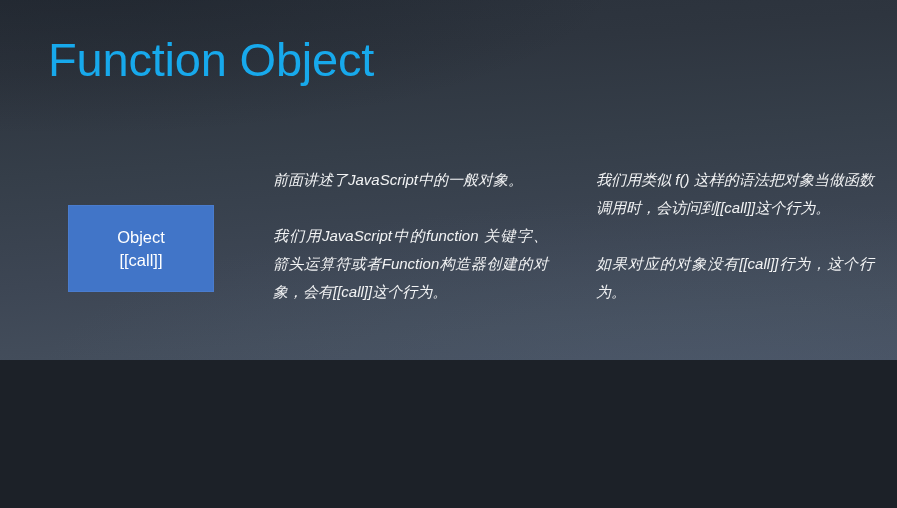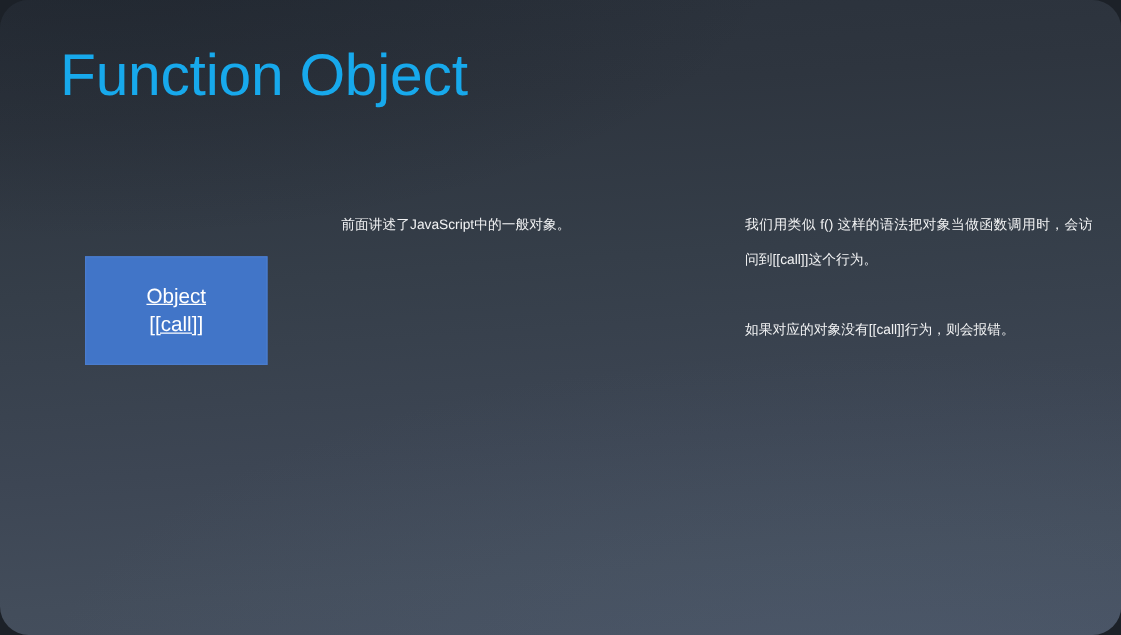--- a/index.html
+++ b/index.html
@@ -17,11 +17,10 @@
   #slide {
     position: relative;
     width: 897px;
-    height: 508px;
+    height: 360px;
     box-sizing: border-box;
     background: linear-gradient(176deg, #2a313b 0%, #2e353f 18%, #353e49 42%, #3d4654 68%, #434d5b 86%, #465060 100%);
     overflow: hidden;
-    border-radius: 23px;
   }
 
   

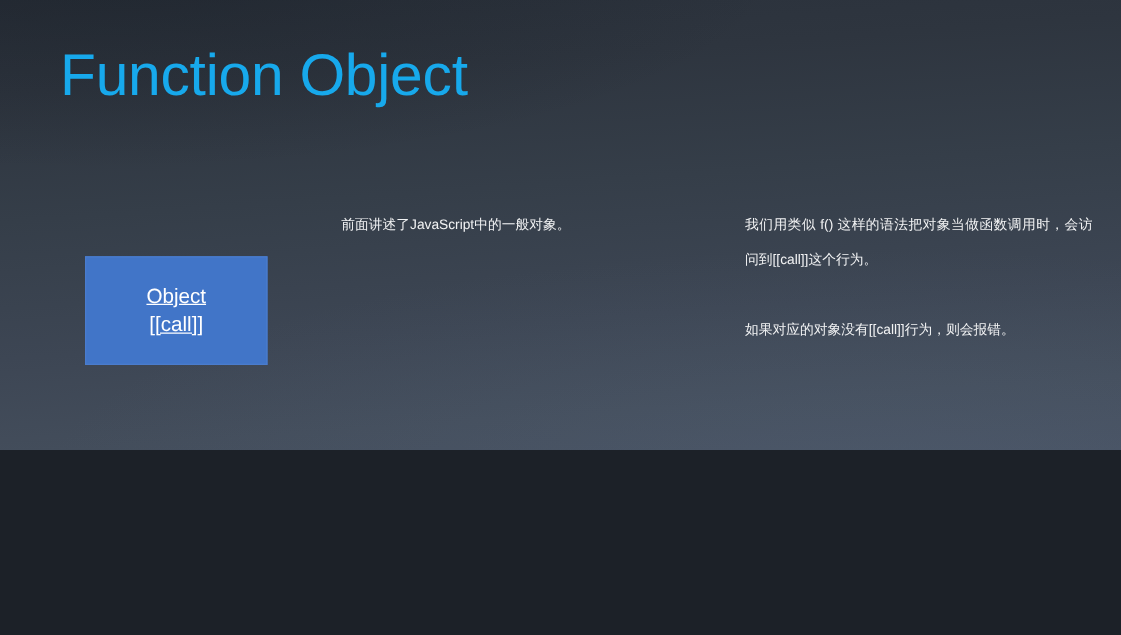--- a/index.html
+++ b/index.html
@@ -78,8 +78,9 @@
   .col {
     position: absolute;
     color: #f2f3f4;
-    font-size: 11px;
+    font-size: 15px;
     line-height: 28px;
+    font-style: italic;
   }
   .col-left {
     left: 273px;

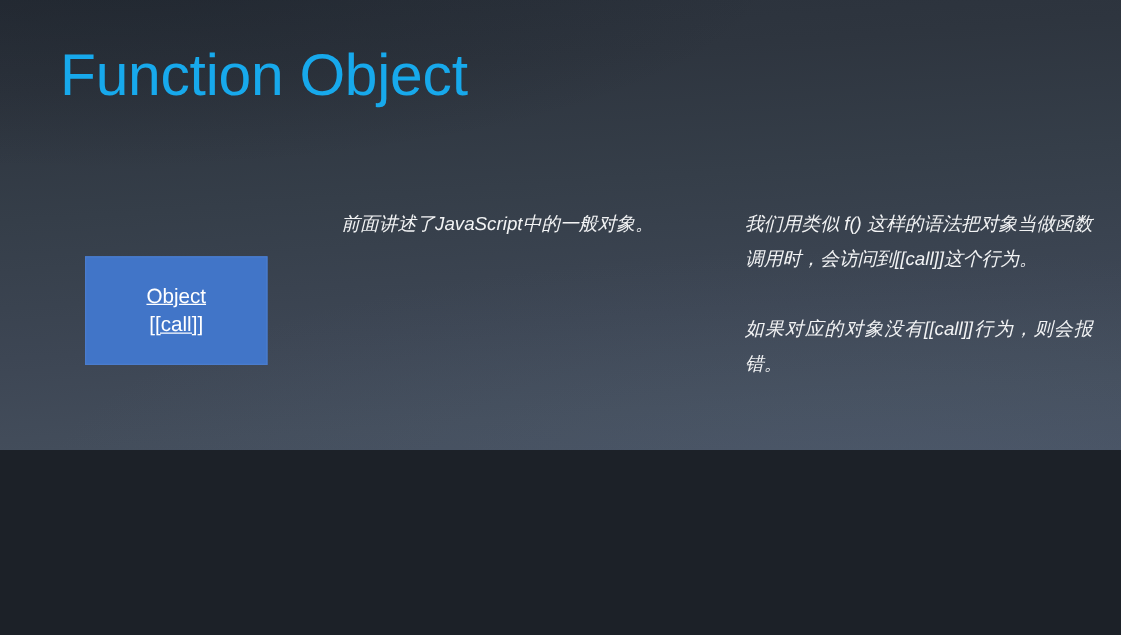--- a/index.html
+++ b/index.html
@@ -72,7 +72,7 @@
     font-size: 16.5px;
     line-height: 23px;
   }
-  .object-box .line { white-space: nowrap; text-decoration: underline; }
+  .object-box .line { white-space: nowrap; }
 
   
   .col {

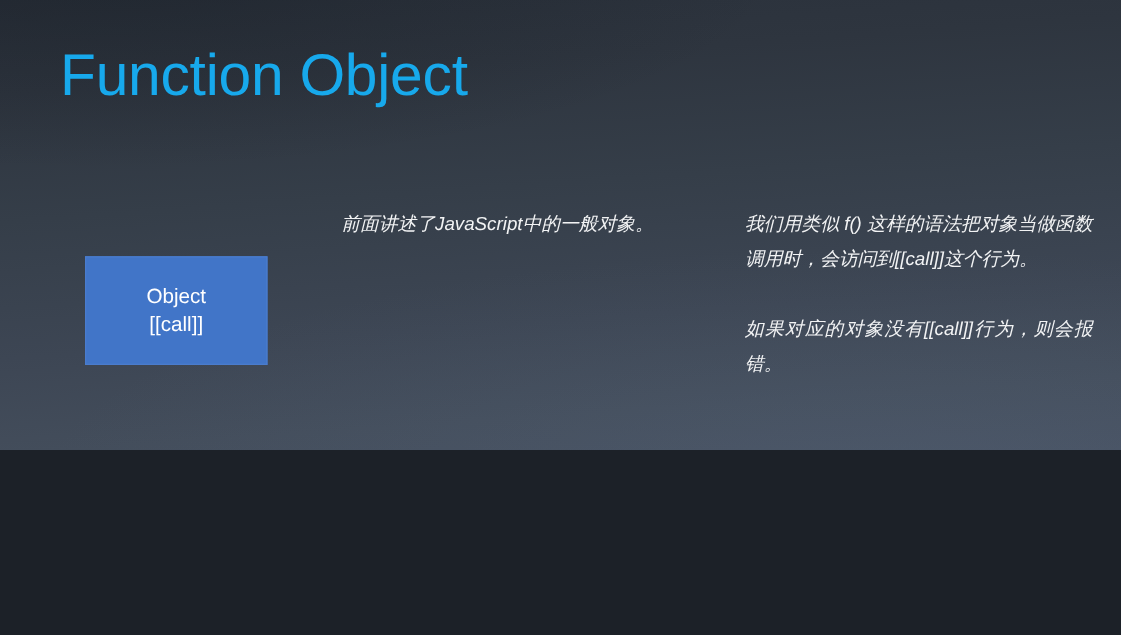--- a/index.html
+++ b/index.html
@@ -114,6 +114,7 @@
 
     <div class="col col-left">
       <p>前面讲述了JavaScript中的一般对象。</p>
+      <p>我们用JavaScript中的function 关键字、箭头运算符或者Function构造器创建的对象，会有[[call]]这个行为。</p>
     </div>
 
     <div class="col col-right">

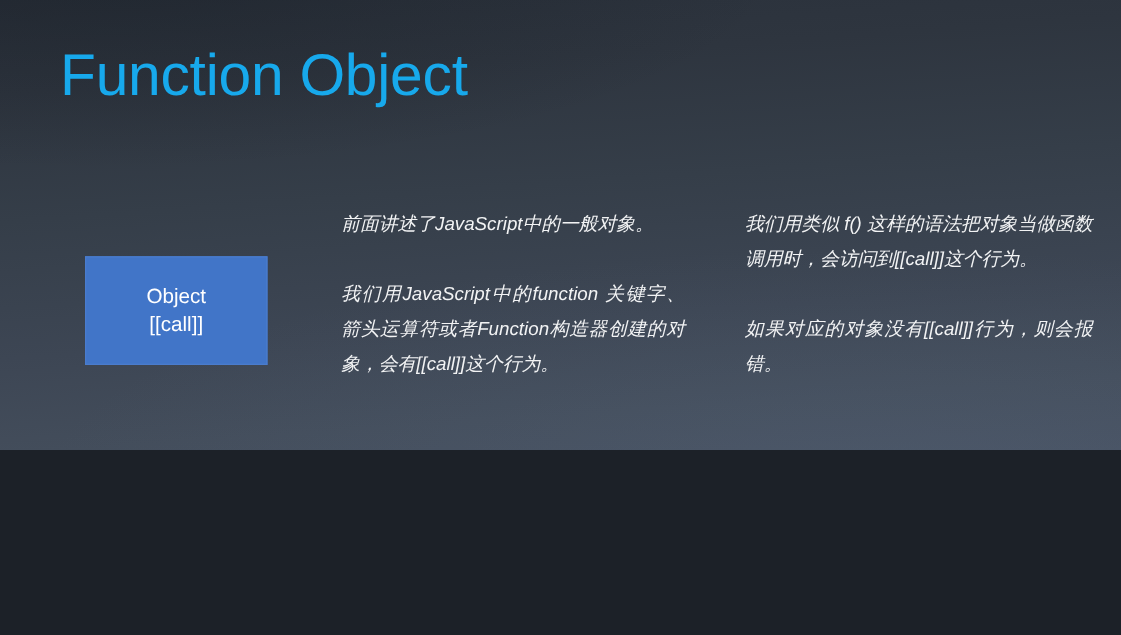--- a/index.html
+++ b/index.html
@@ -119,7 +119,7 @@
 
     <div class="col col-right">
       <p>我们用类似 f() 这样的语法把对象当做函数调用时，会访问到[[call]]这个行为。</p>
-      <p>如果对应的对象没有[[call]]行为，则会报错。</p>
+      <p>如果对应的对象没有[[call]]行为，这个行为。</p>
     </div>
 
   </div>

